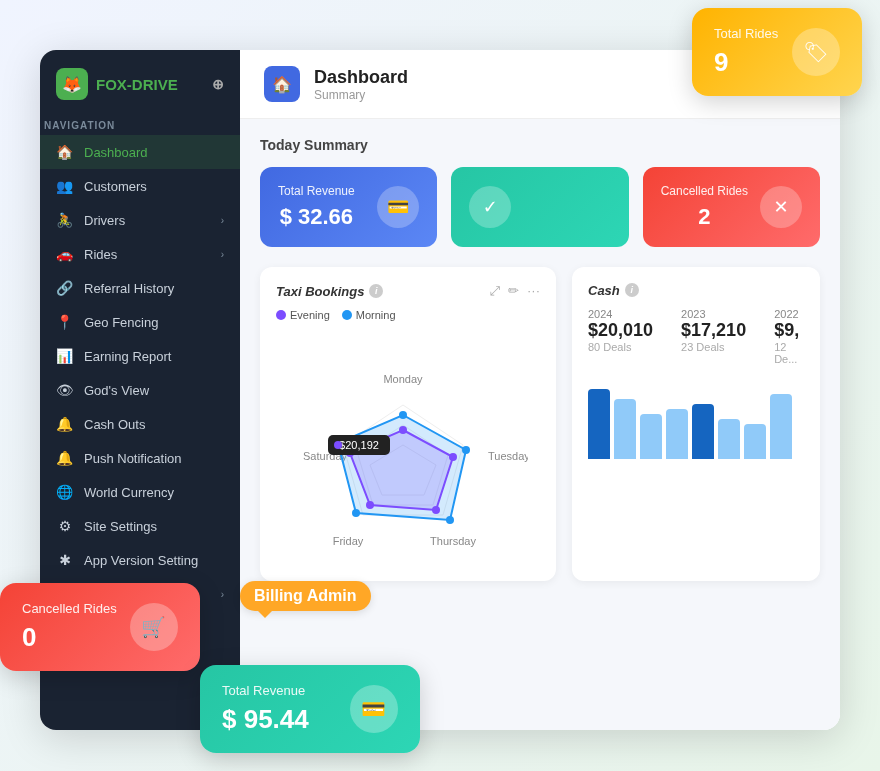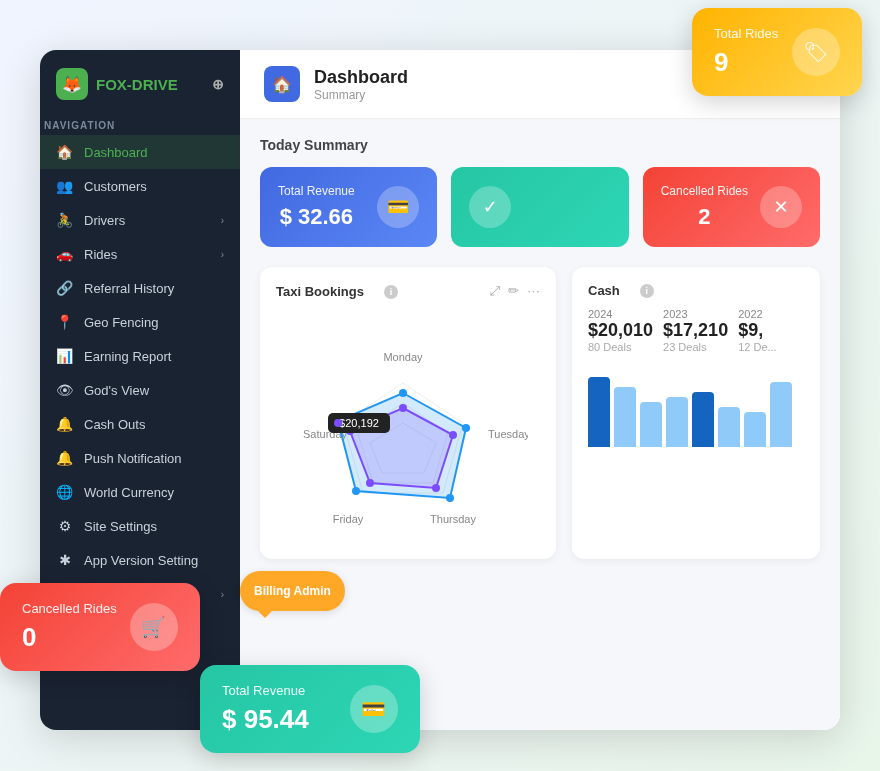--- a/index.html
+++ b/index.html
@@ -178,8 +178,9 @@
       font-weight: 600;
       color: #333;
       display: flex;
-      align-items: flex-end;
-      gap: 20px;
+      align-items: flex-start;
+      gap: 5px;
+      font-style: italic;
     }
     .chart-actions { display: flex; gap: 8px; color: #aaa; font-size: 13px; cursor: pointer; }
     .chart-legend { display: flex; gap: 12px; font-size: 11px; color: #555; }

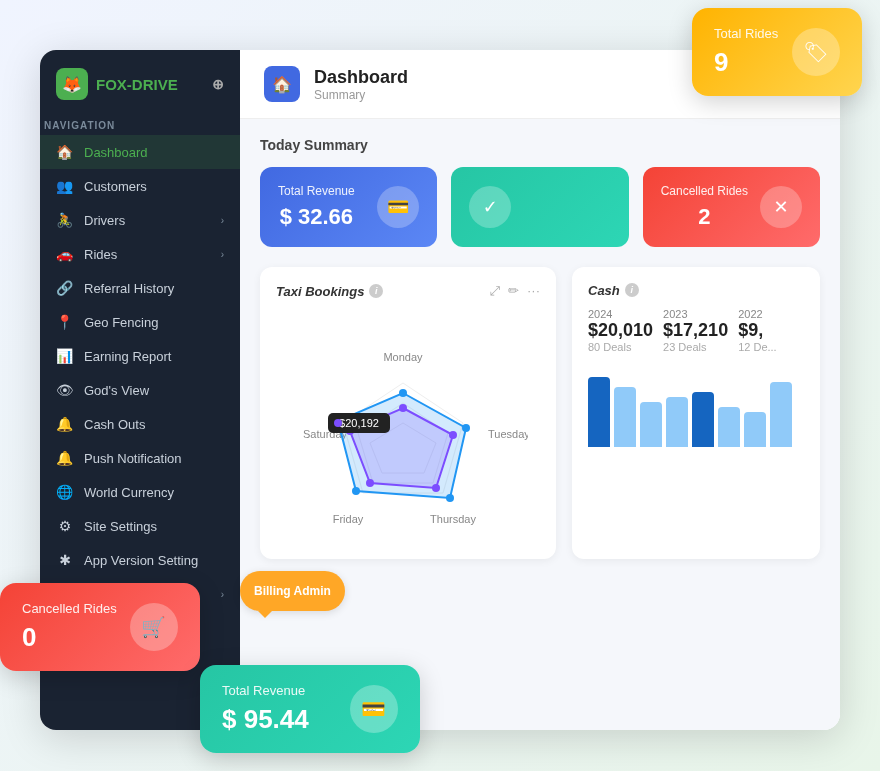--- a/index.html
+++ b/index.html
@@ -423,6 +423,16 @@
               <span>···</span>
             </div>
           </div>
+          <div class="chart-legend">
+            <div class="legend-item">
+              <span class="legend-dot" style="background:#7c4dff"></span>
+              <span>Evening</span>
+            </div>
+            <div class="legend-item">
+              <span class="legend-dot" style="background:#2196f3"></span>
+              <span>Morning</span>
+            </div>
+          </div>
 
           <div class="radar-container">
             <svg width="240" height="200" viewBox="0 0 240 200">

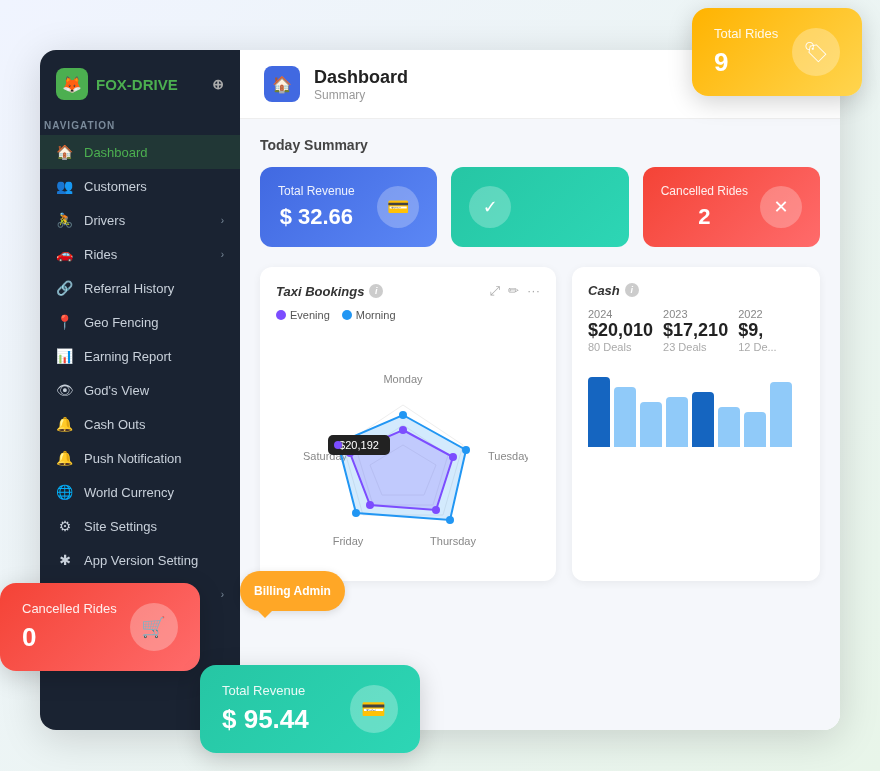--- a/index.html
+++ b/index.html
@@ -191,7 +191,7 @@
     .radar-container { display: flex; align-items: center; flex-direction: column; padding: 0 10px; margin-top: 44px; }
 
     
-    .sales-years { display: flex; gap: 10px; margin-bottom: 14px; }
+    .sales-years { display: flex; gap: 28px; margin-bottom: 14px; }
     .sales-year-item {}
     .sales-year-label { font-size: 11px; color: #888; }
     .sales-year-value { font-size: 18px; font-weight: 700; color: #222; }

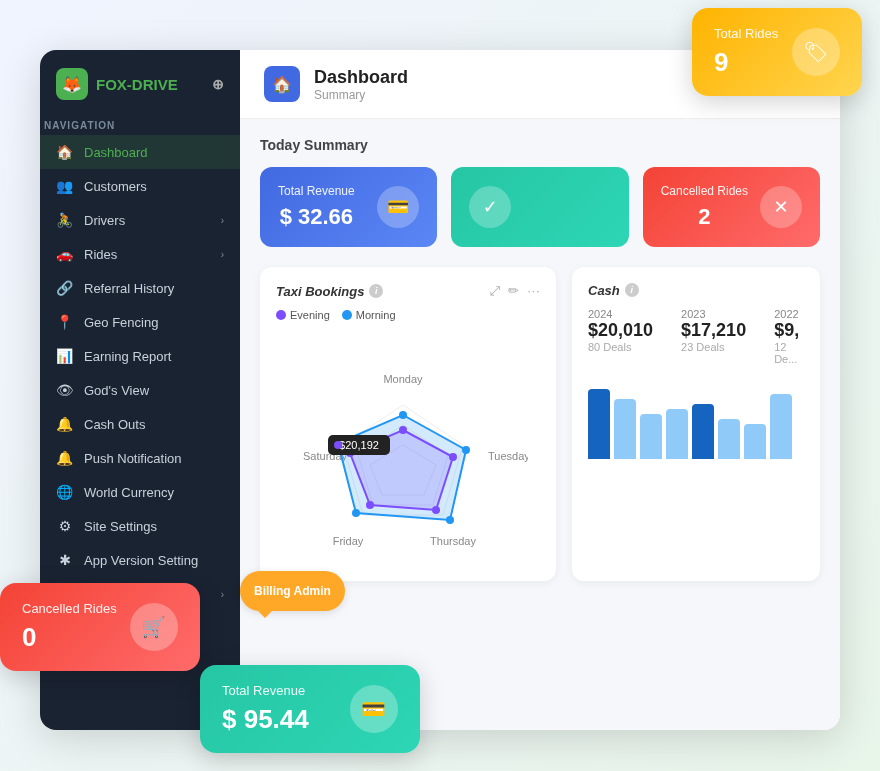--- a/index.html
+++ b/index.html
@@ -267,9 +267,9 @@
       left: 240px;
       background: #ffa726;
       color: #fff;
-      font-size: 12px;
+      font-size: 16px;
       font-weight: 600;
-      padding: 13px 14px;
+      padding: 6px 14px;
       border-radius: 20px;
       box-shadow: 0 2px 8px rgba(0,0,0,0.12);
     }

